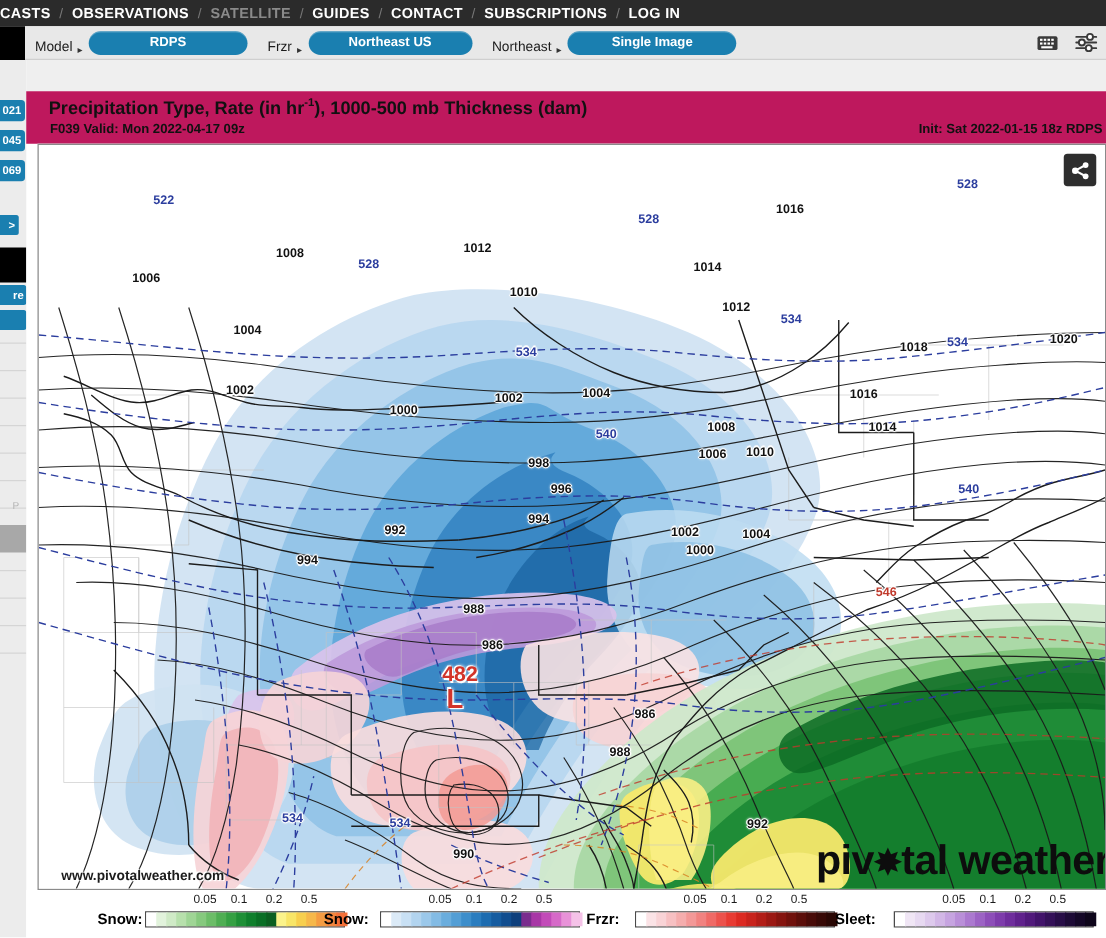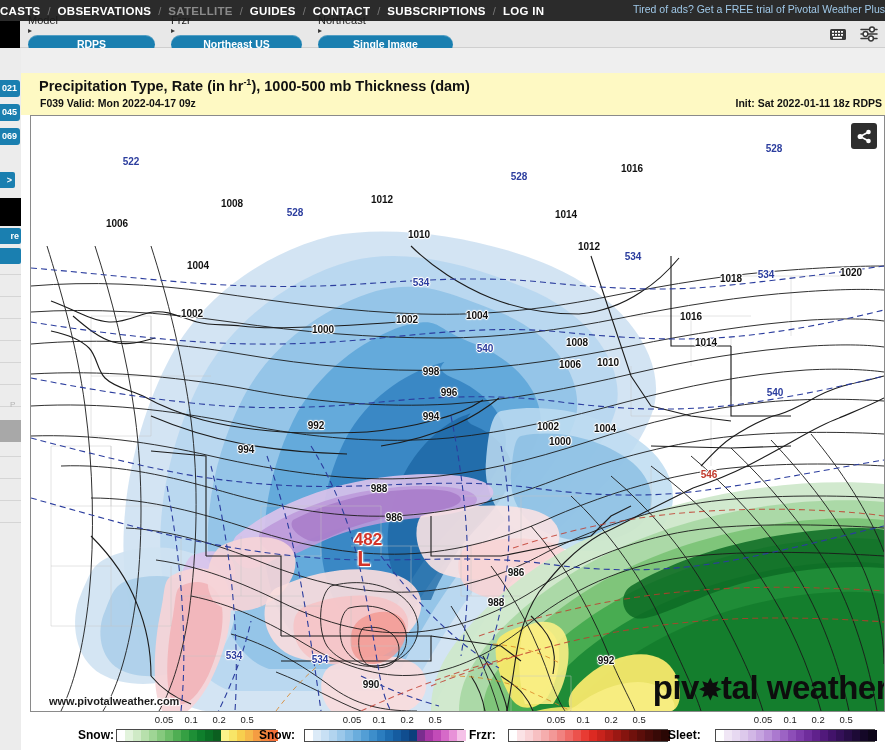--- a/index.html
+++ b/index.html
@@ -204,7 +204,6 @@
         <span class="nav-sep">/</span>
         <span class="nav-link">LOG IN</span>
       </div>
-    <div class="nav-promo">Tired of ads? Get a FREE trial of Pivotal Weather Plus</div>
   </div>
 
   <div class="toolbar">

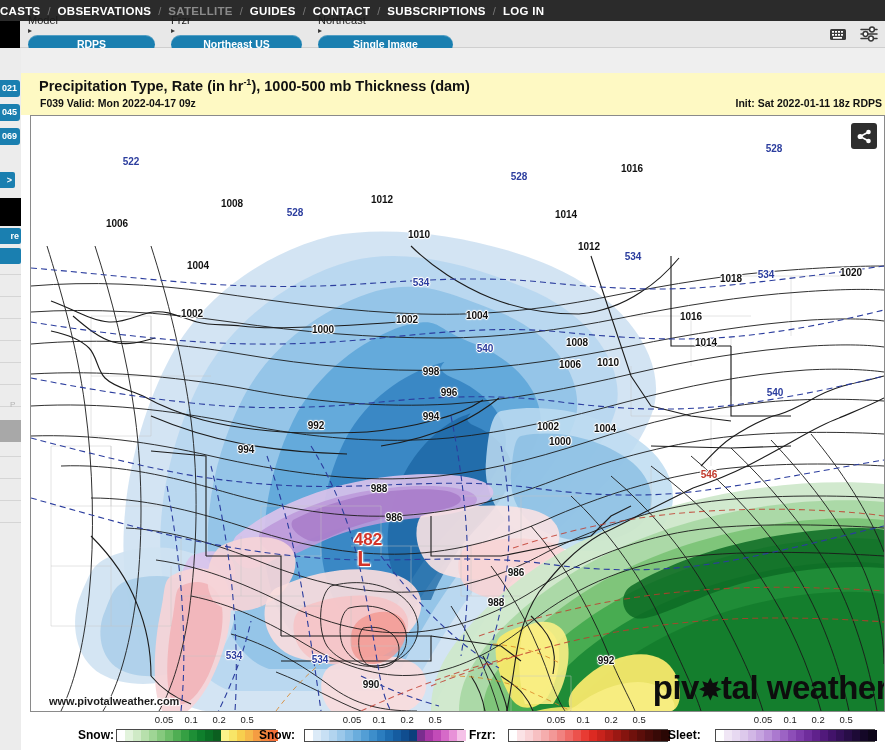--- a/index.html
+++ b/index.html
@@ -41,7 +41,7 @@
     position: absolute; left: 0; top: 0; width: 20px; height: 27px;
     background: #000;
   }
-  .ctl-group { display: flex; align-items: flex-start; margin-left: 7px; flex-direction: column; }
+  .ctl-group { display: flex; align-items: flex-end; margin-left: 7px; }
   .ctl-label {
     font-size: 11px; color: #1c1c1c; font-weight: normal;
     margin-right: 4px; white-space: nowrap;

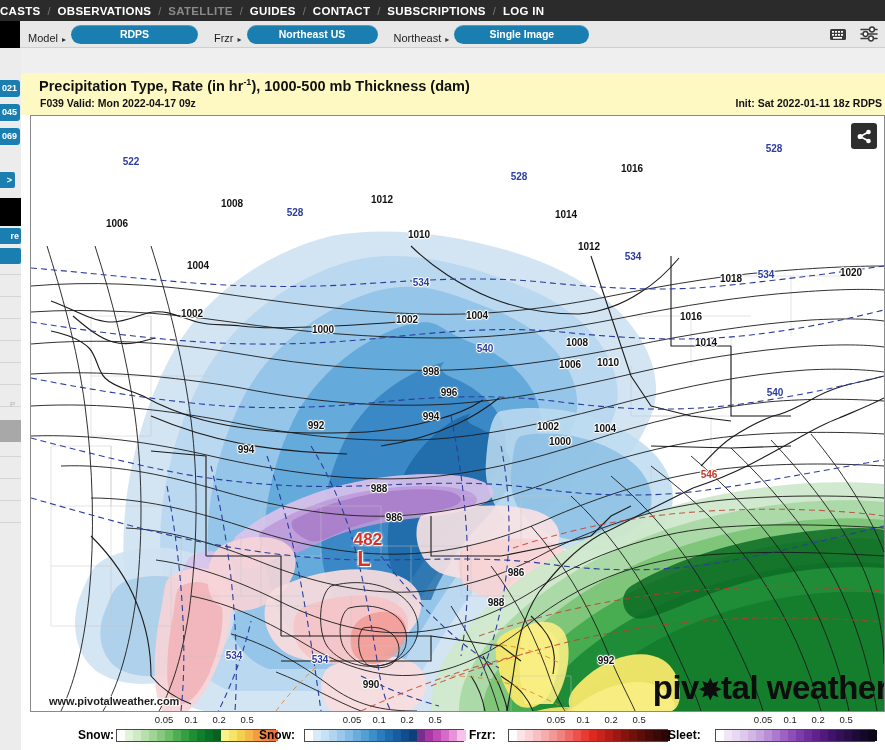--- a/index.html
+++ b/index.html
@@ -117,7 +117,7 @@
   
   .titleblock {
     position: absolute; left: 21px; top: 73px; width: 864px; height: 42px;
-    background: #fef9c3;
+    background: #be185d;
   }
   .t-main {
     position: absolute; left: 18px; top: 4px;

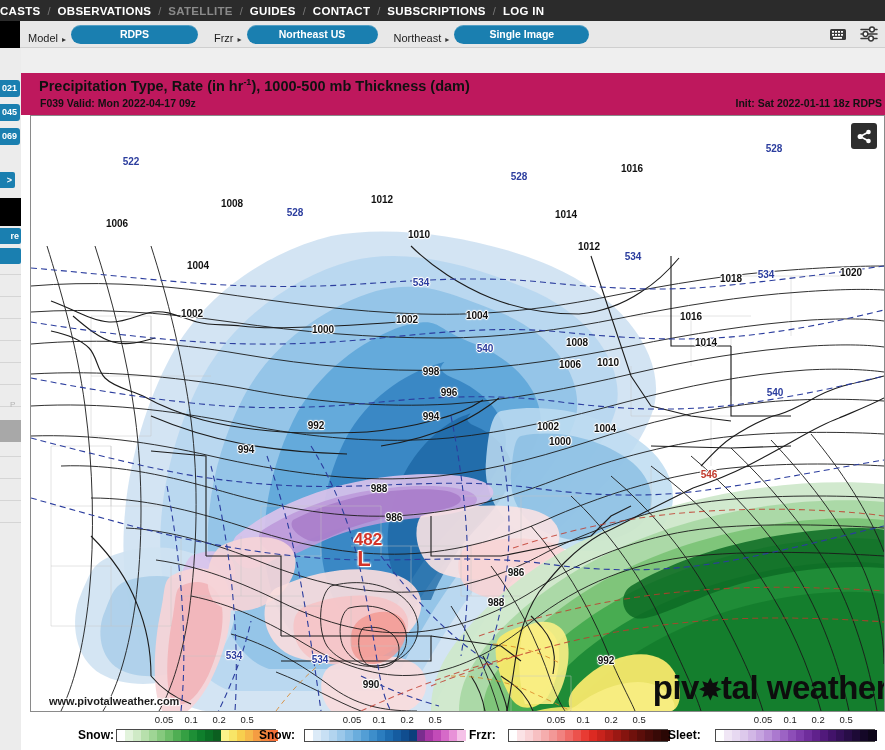--- a/index.html
+++ b/index.html
@@ -285,7 +285,7 @@
       <span>Precipitation Type, Rate (in hr</span><sup>-1</sup><span>), 1000-500 mb Thickness (dam)</span>
     </div>
     <div class="t-sub">F039 Valid: Mon 2022-04-17 09z</div>
-    <div class="t-init">Init: Sat 2022-01-11 18z RDPS</div>
+    <div class="t-init">Init: Sat 2022-01-15 18z RDPS</div>
   </div>
 
   <div class="map-wrap">

